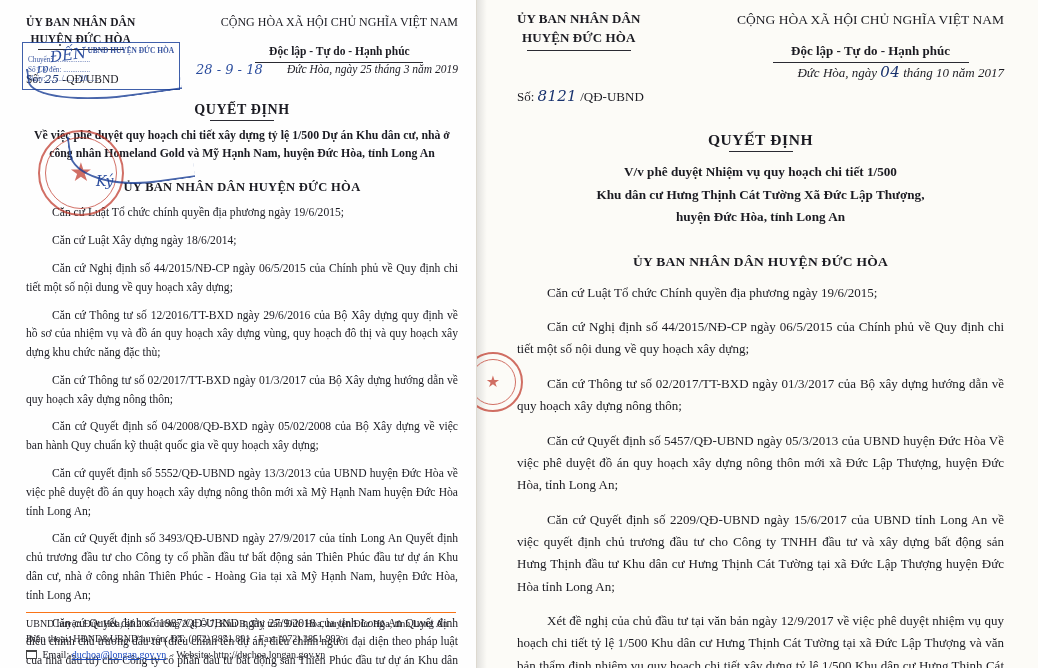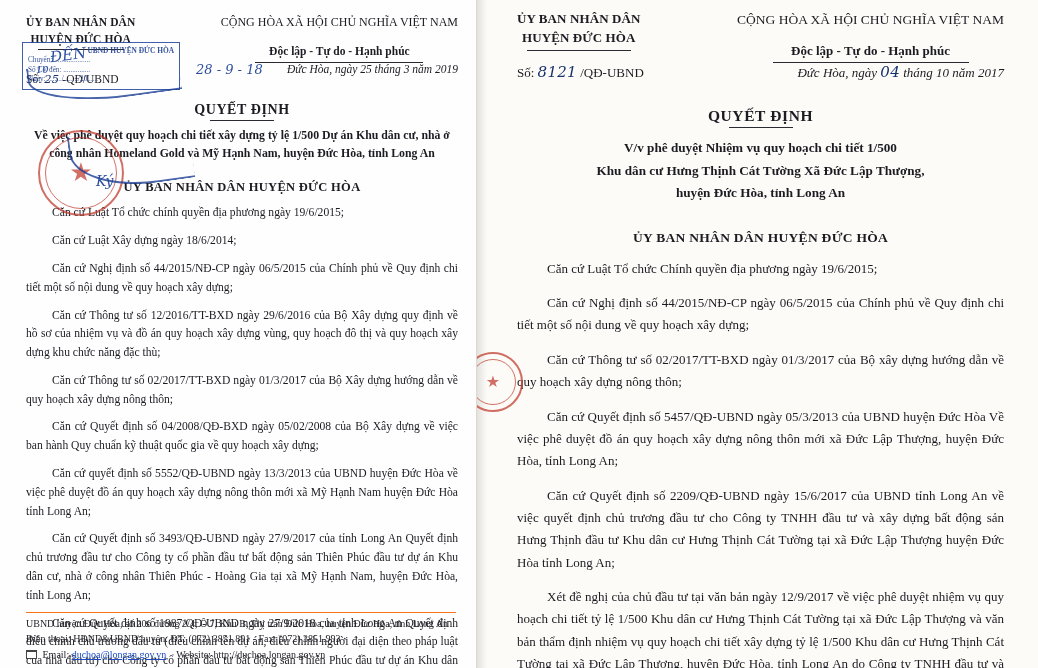--- a/index.html
+++ b/index.html
@@ -86,7 +86,7 @@
     margin-top: 9px;
     min-height: 16px;
   }
-  .doc-right .sohieu { font-size: 13px; margin-top: 0; }
+  .doc-right .sohieu { font-size: 13px; margin-top: 24px; }
   .handwrite {
     font-family: "DejaVu Serif", serif;
     font-style: italic;

